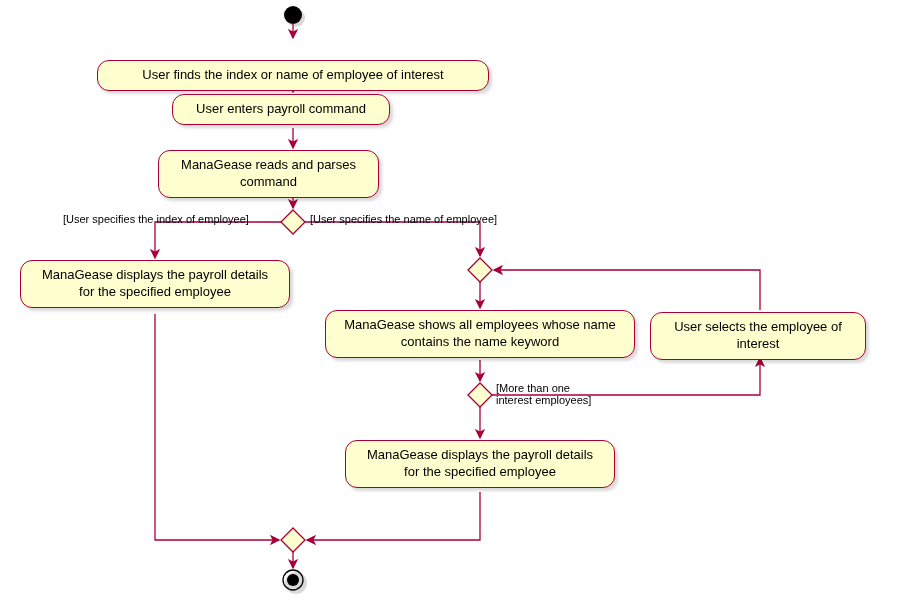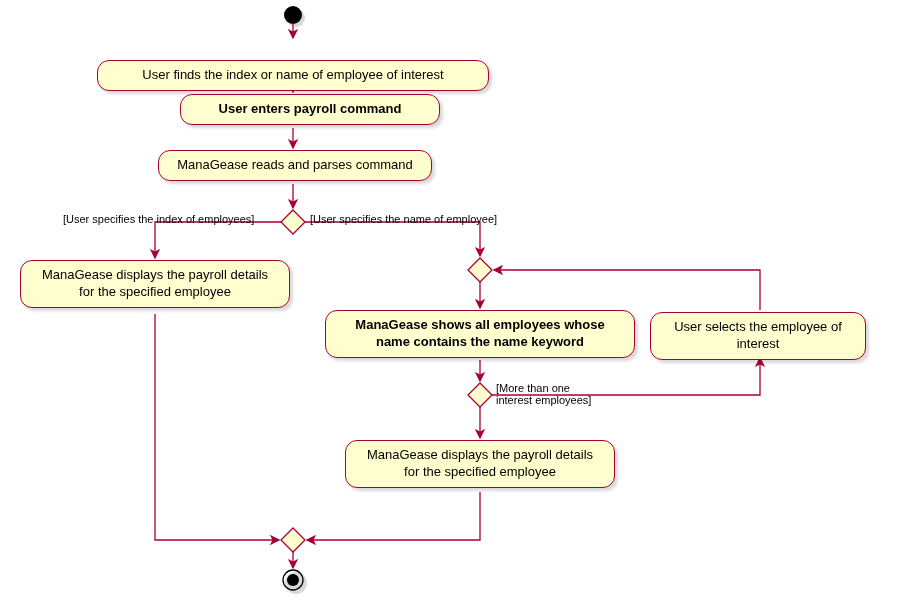--- a/index.html
+++ b/index.html
@@ -120,7 +120,7 @@
 
 <div class="node" style="left:97px; top:40px; width:392px;margin-top:20px;">User finds the index or name of employee of interest</div>
 
-<div class="node" style="left:180px; top:94px; width:260px;font-weight:bold;">User enters payroll command</div>
+<div class="node" style="left:172px; top:94px; width:218px;">User enters payroll command</div>
 
 <div class="node" style="left:158px; top:150px; width:274px;">ManaGease reads and parses command</div>
 

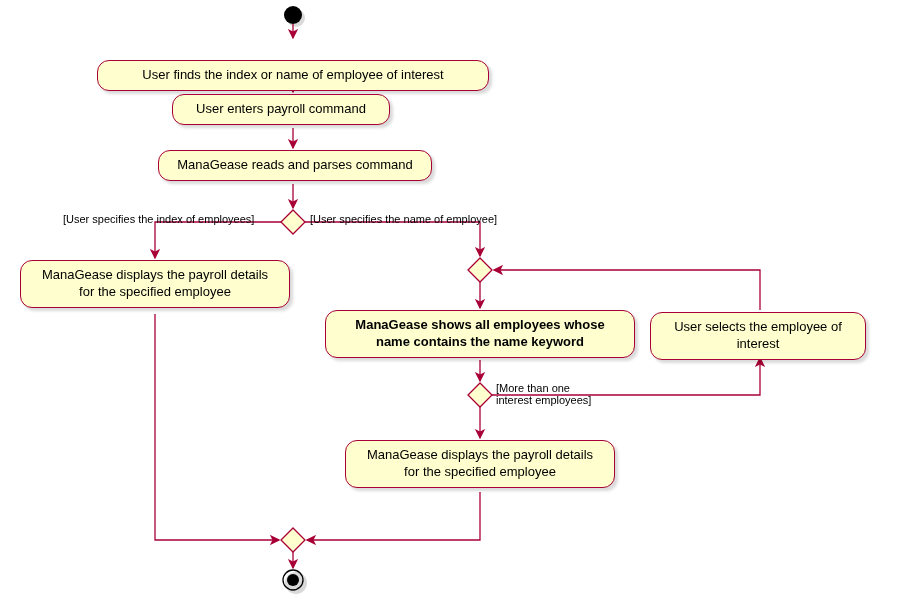--- a/index.html
+++ b/index.html
@@ -122,7 +122,7 @@
 
 <div class="node" style="left:172px; top:94px; width:218px;">User enters payroll command</div>
 
-<div class="node" style="left:158px; top:150px; width:274px;">ManaGease reads and parses command</div>
+<div class="node" style="left:158px; top:150px; width:221px;">ManaGease reads and parses command</div>
 
 <div class="node" style="left:20px; top:260px; width:270px;">ManaGease displays the payroll
 details for the specified employee</div>

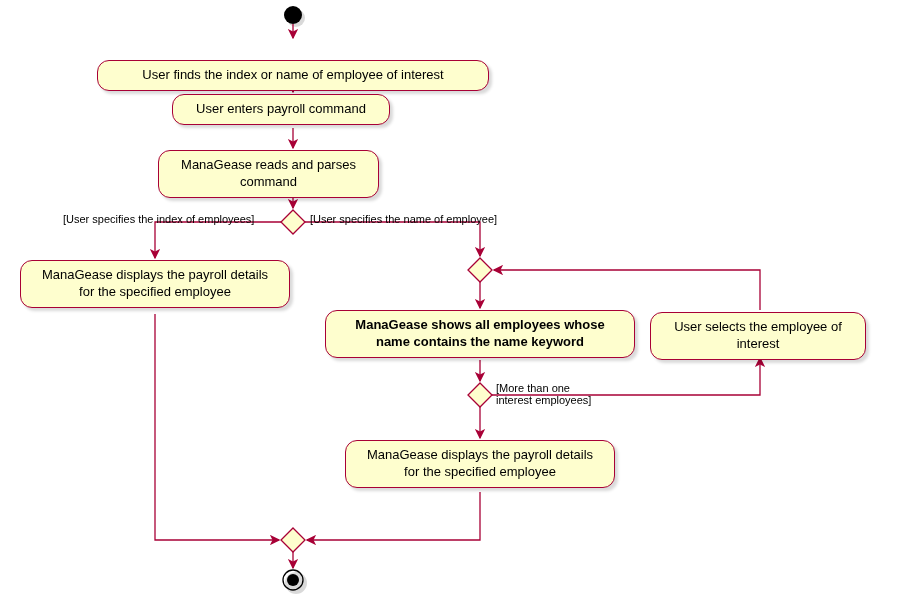--- a/index.html
+++ b/index.html
@@ -135,7 +135,7 @@
 <div class="node" style="left:345px; top:440px; width:270px;">ManaGease displays the payroll
 details for the specified employee</div>
 
-<div class="label" style="left:63px; top:213px;">[User specifies the index of employees]</div>
+<div class="label" style="left:63px; top:213px;">[User specifies the index of employee]</div>
 
 <div class="label" style="left:310px; top:213px;text-align:right;">[User specifies the name of employee]</div>
 

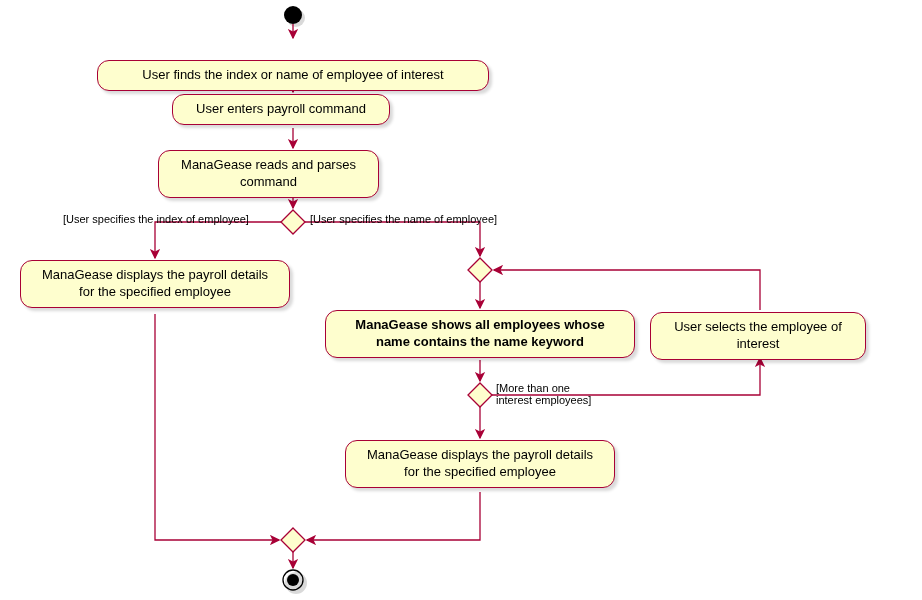--- a/index.html
+++ b/index.html
@@ -127,7 +127,7 @@
 <div class="node" style="left:20px; top:260px; width:270px;">ManaGease displays the payroll
 details for the specified employee</div>
 
-<div class="node" style="left:325px; top:310px; width:310px;font-weight:bold;">ManaGease shows all employees
+<div class="node" style="left:325px; top:310px; width:310px;">ManaGease shows all employees
 whose name contains the name keyword</div>
 
 <div class="node" style="left:650px; top:312px; width:216px;">User selects the employee of interest</div>

